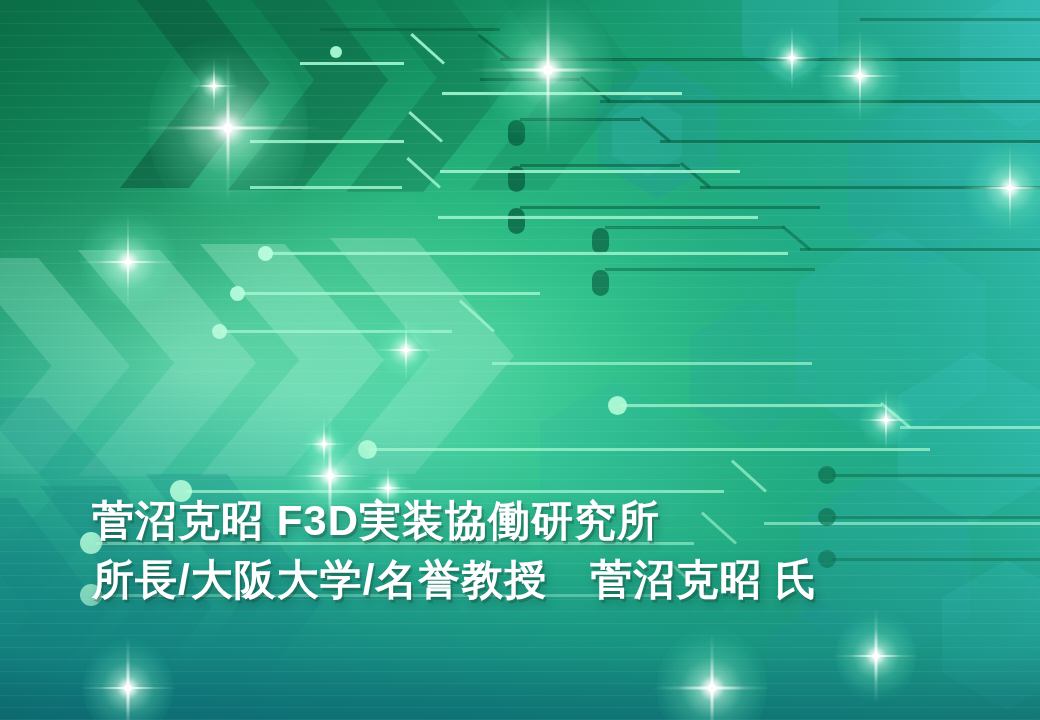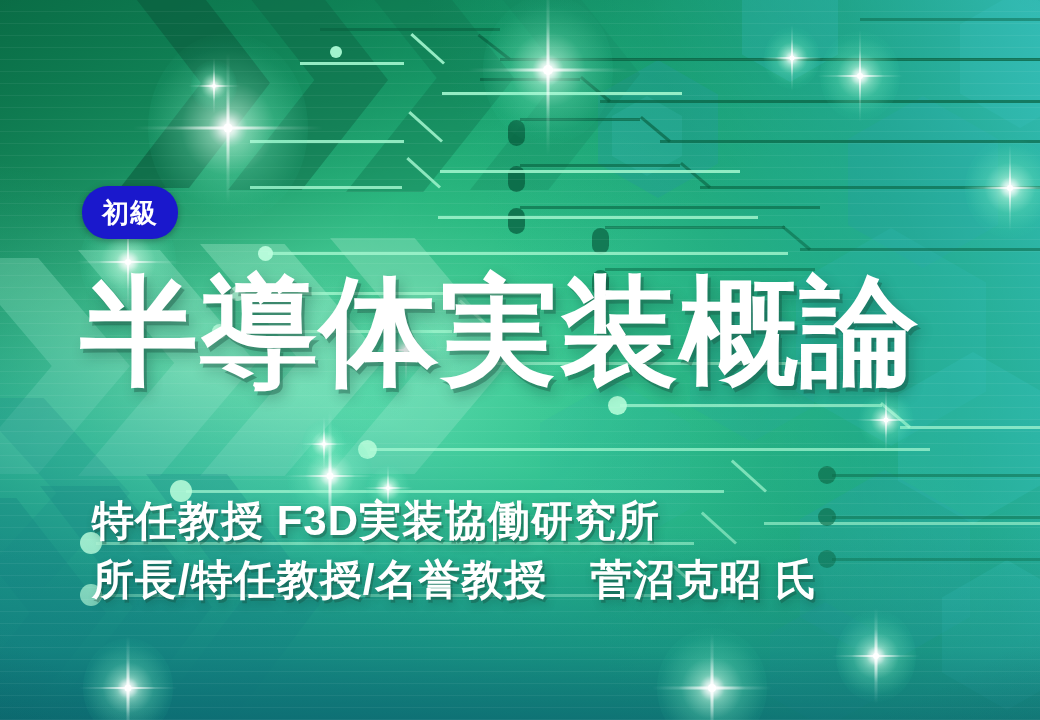--- a/index.html
+++ b/index.html
@@ -379,9 +379,6 @@
 
   <div class="content">
 
-    <div class="badge" style="background:#1a18cc;">
-      <span>初級</span>
-    </div>
 
     <div class="title">半導体実装概論</div>
 

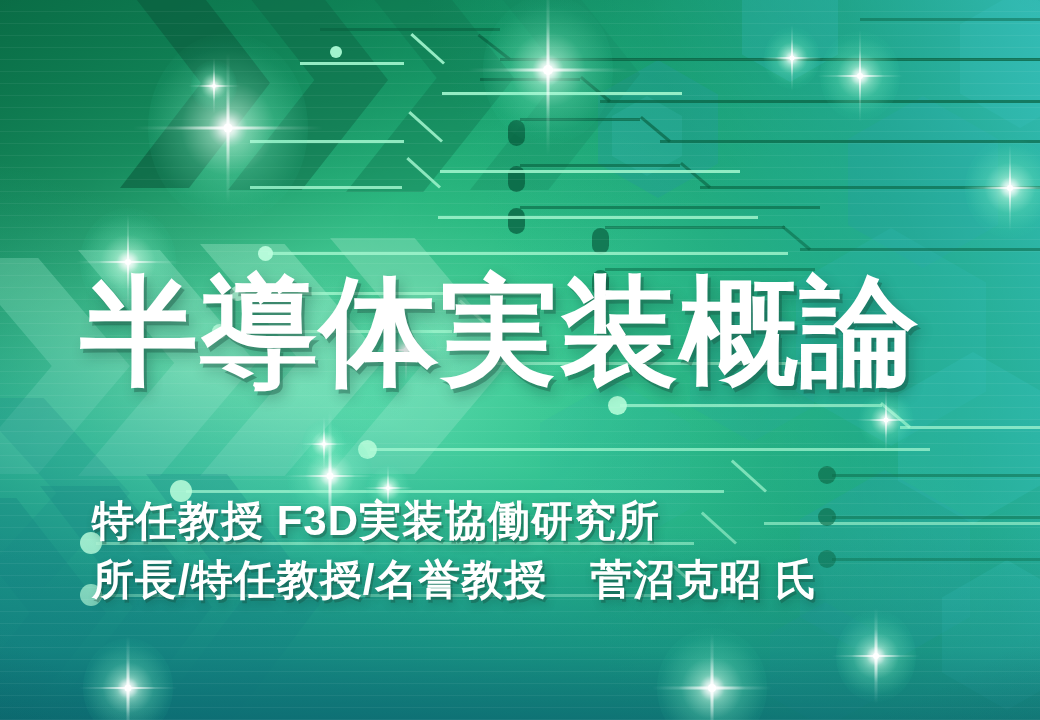--- a/index.html
+++ b/index.html
@@ -380,7 +380,6 @@
   <div class="content">
 
 
-    <div class="title">半導体実装概論</div>
 
     <div class="lecturer">
       <div class="ln">特任教授 F3D実装協働研究所</div>

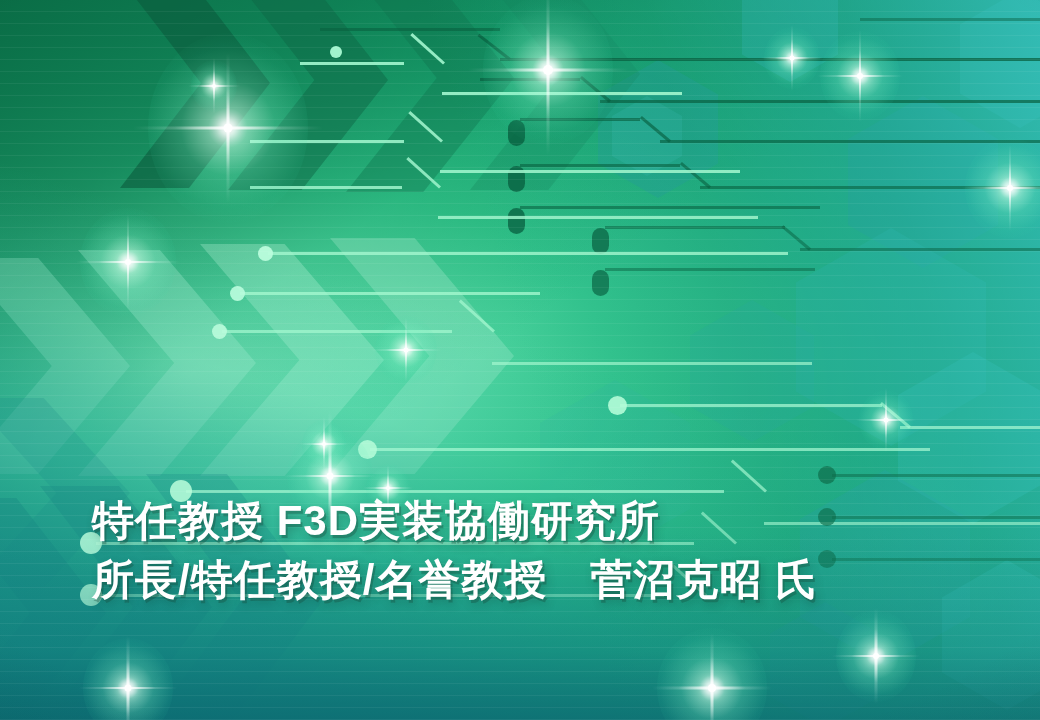--- a/index.html
+++ b/index.html
@@ -382,7 +382,7 @@
 
 
     <div class="lecturer">
-      <div class="ln">特任教授 F3D実装協働研究所</div>
+      <div class="ln">菅沼克昭 F3D実装協働研究所</div>
       <div class="ln">所長/特任教授/名誉教授　菅沼克昭 氏</div>
     </div>
 

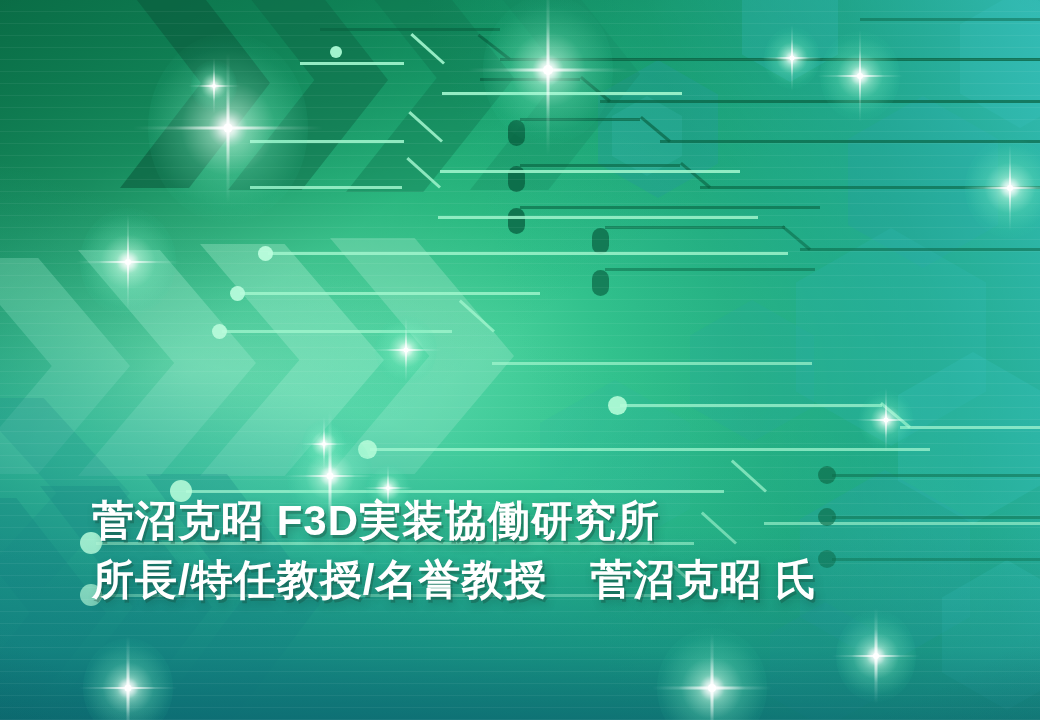--- a/index.html
+++ b/index.html
@@ -383,7 +383,7 @@
 
     <div class="lecturer">
       <div class="ln">菅沼克昭 F3D実装協働研究所</div>
-      <div class="ln">所長/特任教授/名誉教授　菅沼克昭 氏</div>
+      <div class="ln">所長/大阪大学/名誉教授　菅沼克昭 氏</div>
     </div>
 
   </div>

